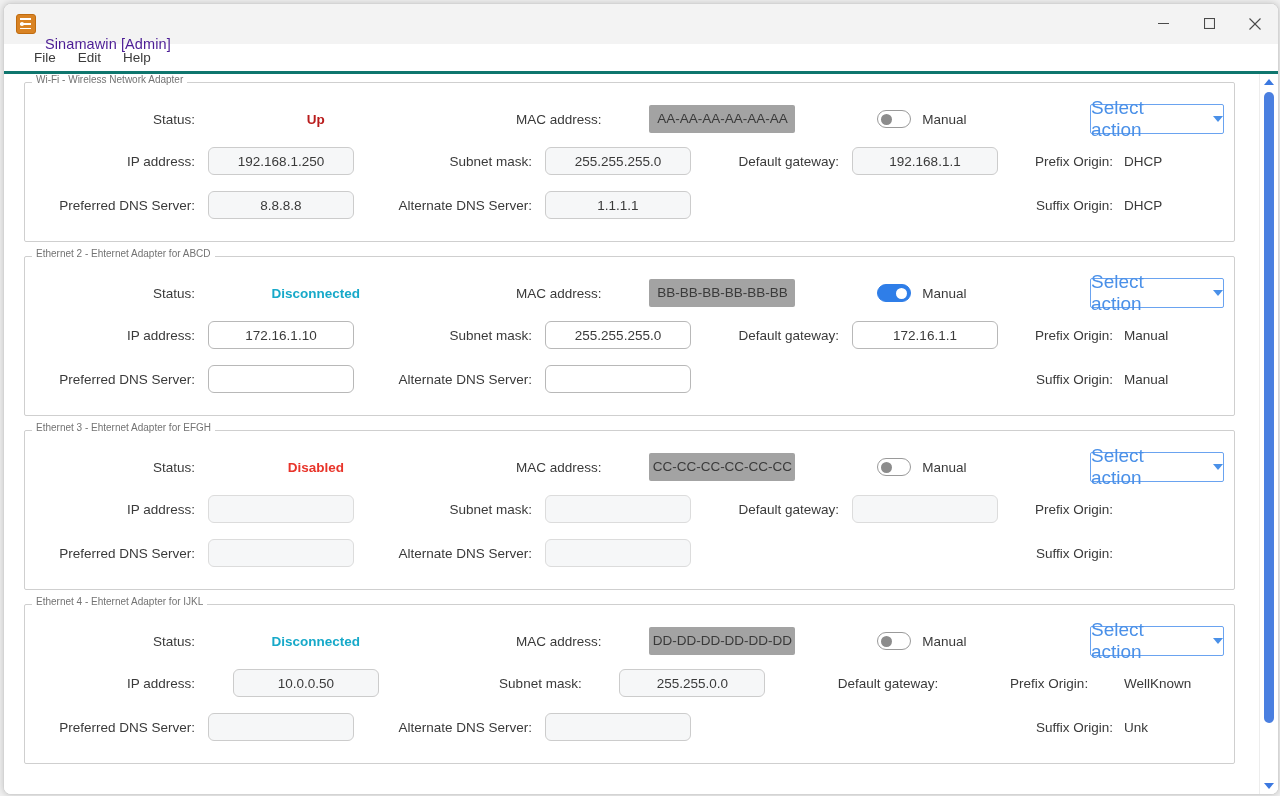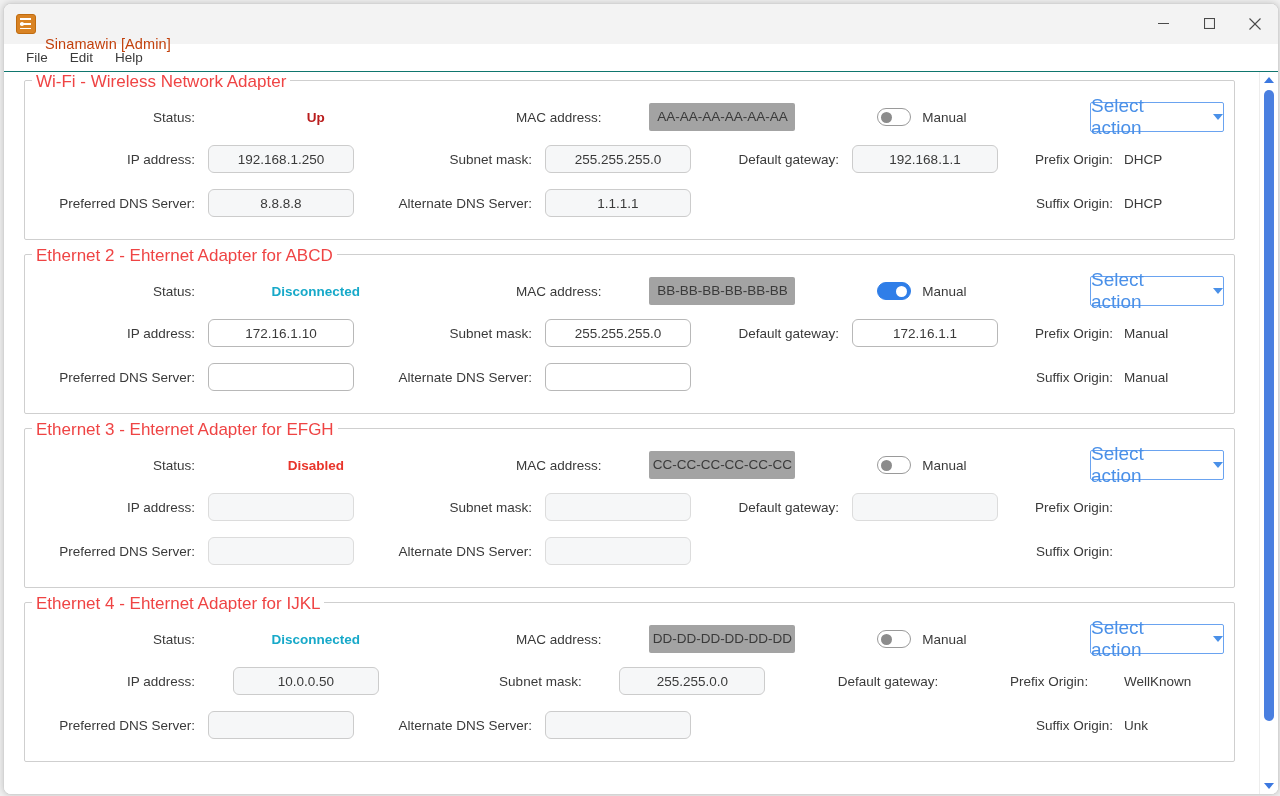--- a/index.html
+++ b/index.html
@@ -33,7 +33,7 @@
   .app-icon .bar2{left:3px;top:8.5px;width:11px;height:1.5px;}
   .app-icon .bar3{left:3px;top:13px;width:11px;height:1.5px;}
   .app-icon .dot{left:2.5px;top:7px;width:4px;height:4px;border-radius:50%;background:#fff;}
-  .title-text{font-size:14.5px;color:#c2410c;letter-spacing:.1px;margin-top:41px;}
+  .title-text{font-size:14.5px;color:#4c1d95;letter-spacing:.1px;margin-top:41px;}
   .wincontrols{position:absolute;right:0;top:0;height:39px;display:flex;}
   .wc{width:46px;height:39px;display:flex;align-items:center;justify-content:center;}
   .wc svg{display:block;}

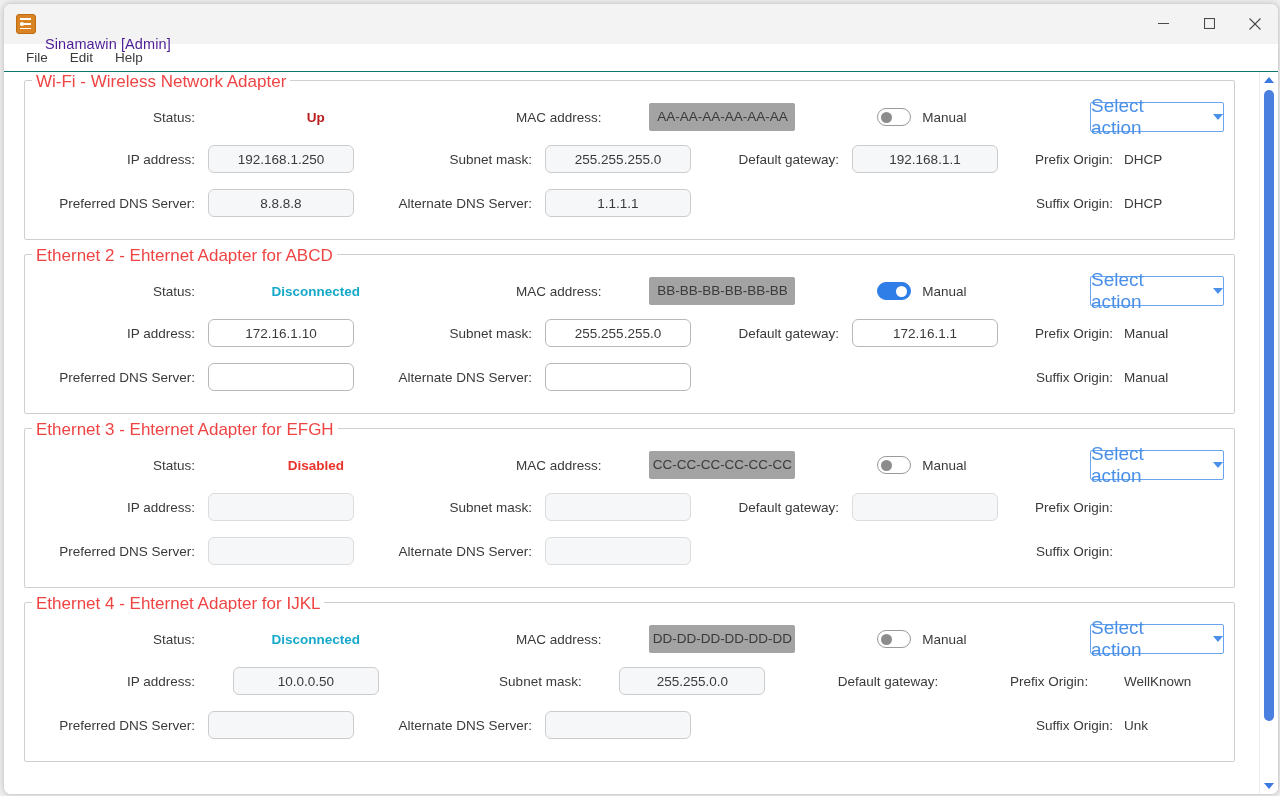--- a/index.html
+++ b/index.html
@@ -40,8 +40,8 @@
   
   .menubar{
     height:27px;flex:0 0 27px;background:#ffffff;
-    display:flex;align-items:center;padding-left:12px;
-    border-bottom:1px solid #0f766e;
+    display:flex;align-items:center;padding-left:20px;
+    border-bottom:3px solid #0f766e;
   }
   .menu-item{font-size:13.5px;color:#3b3b3b;padding:2px 10px;margin-right:2px;border-radius:3px;cursor:default;}
   

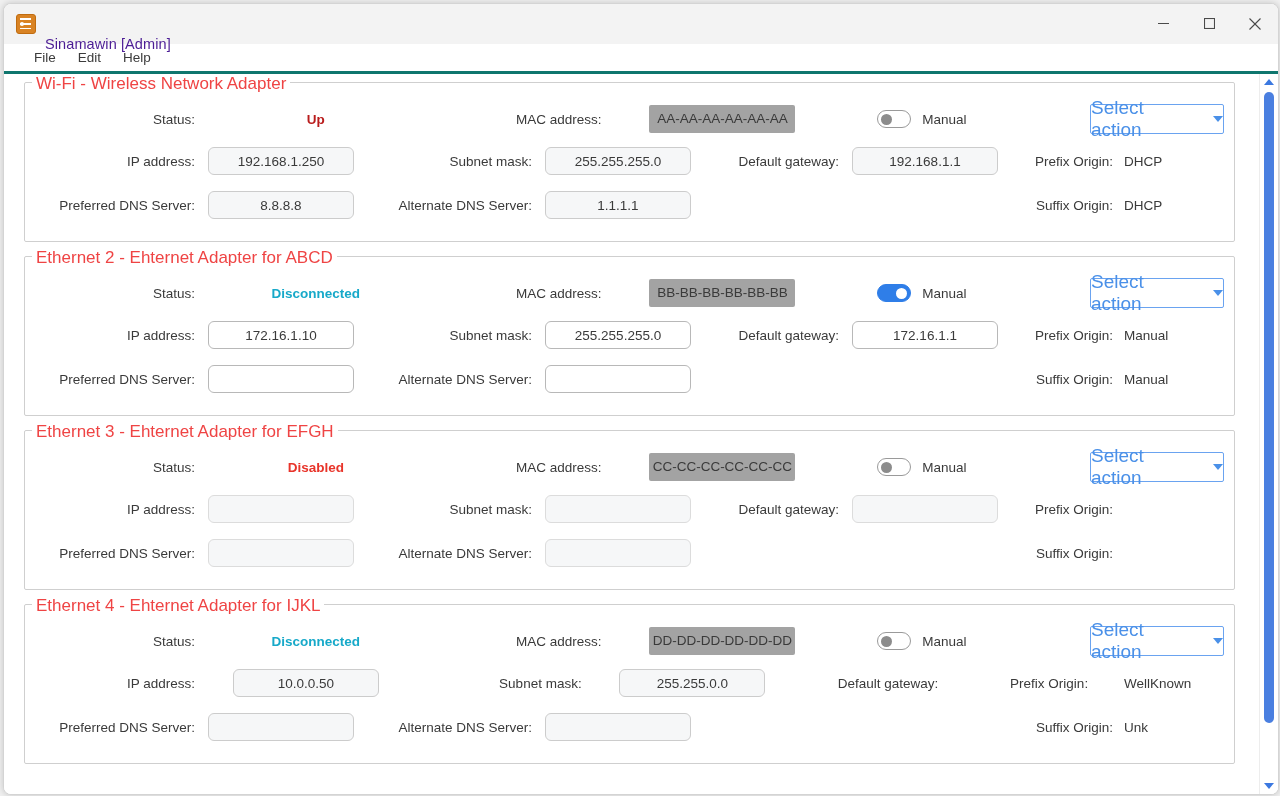--- a/index.html
+++ b/index.html
@@ -55,7 +55,7 @@
   }
   .adapter-title{
     position:absolute;top:-9px;left:7px;background:#fff;padding:0 4px;
-    font-size:17px;color:#ef4444;white-space:nowrap;
+    font-size:10px;color:#737373;white-space:nowrap;
   }
   .row{display:flex;align-items:center;height:44px;justify-content:space-between;}
   .row.first{height:40px;}

